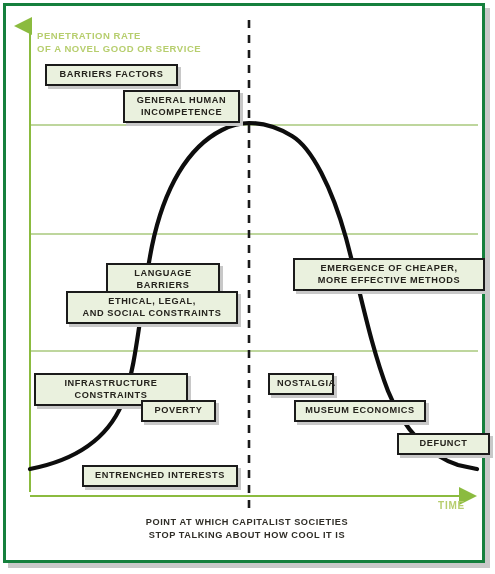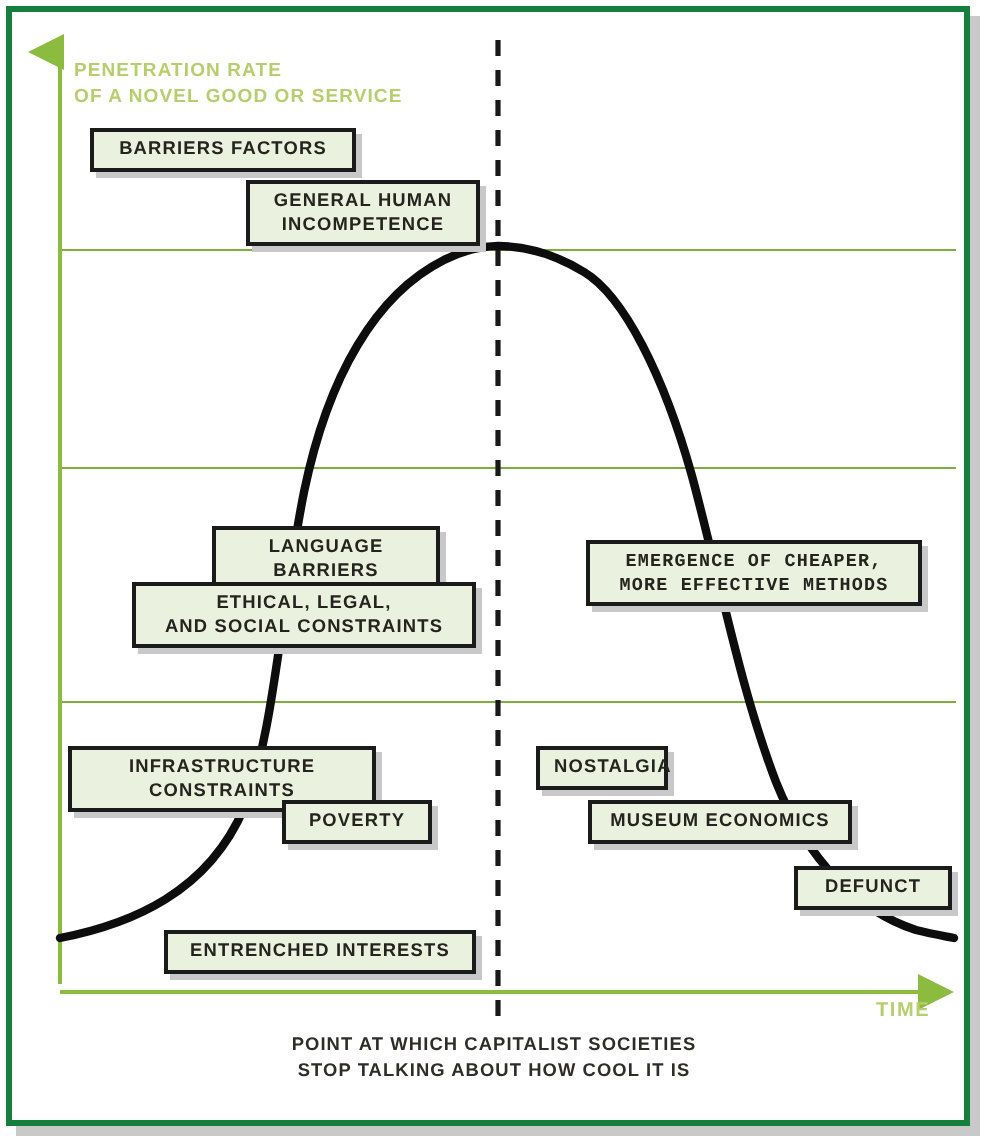--- a/index.html
+++ b/index.html
@@ -115,7 +115,7 @@
     <div class="lbl" style="left:135px;top:394px;width:75px;">POVERTY</div>
     <div class="lbl" style="left:76px;top:459px;width:156px;">ENTRENCHED INTERESTS</div>
 
-    <div class="lbl" style="left:287px;top:264px;width:168px;font-family:Liberation Mono, monospace;">EMERGENCE OF CHEAPER,
+    <div class="lbl" style="left:287px;top:252px;width:192px;">EMERGENCE OF CHEAPER,
 MORE EFFECTIVE METHODS</div>
     <div class="lbl" style="left:262px;top:367px;width:66px;">NOSTALGIA</div>
     <div class="lbl" style="left:288px;top:394px;width:132px;">MUSEUM ECONOMICS</div>

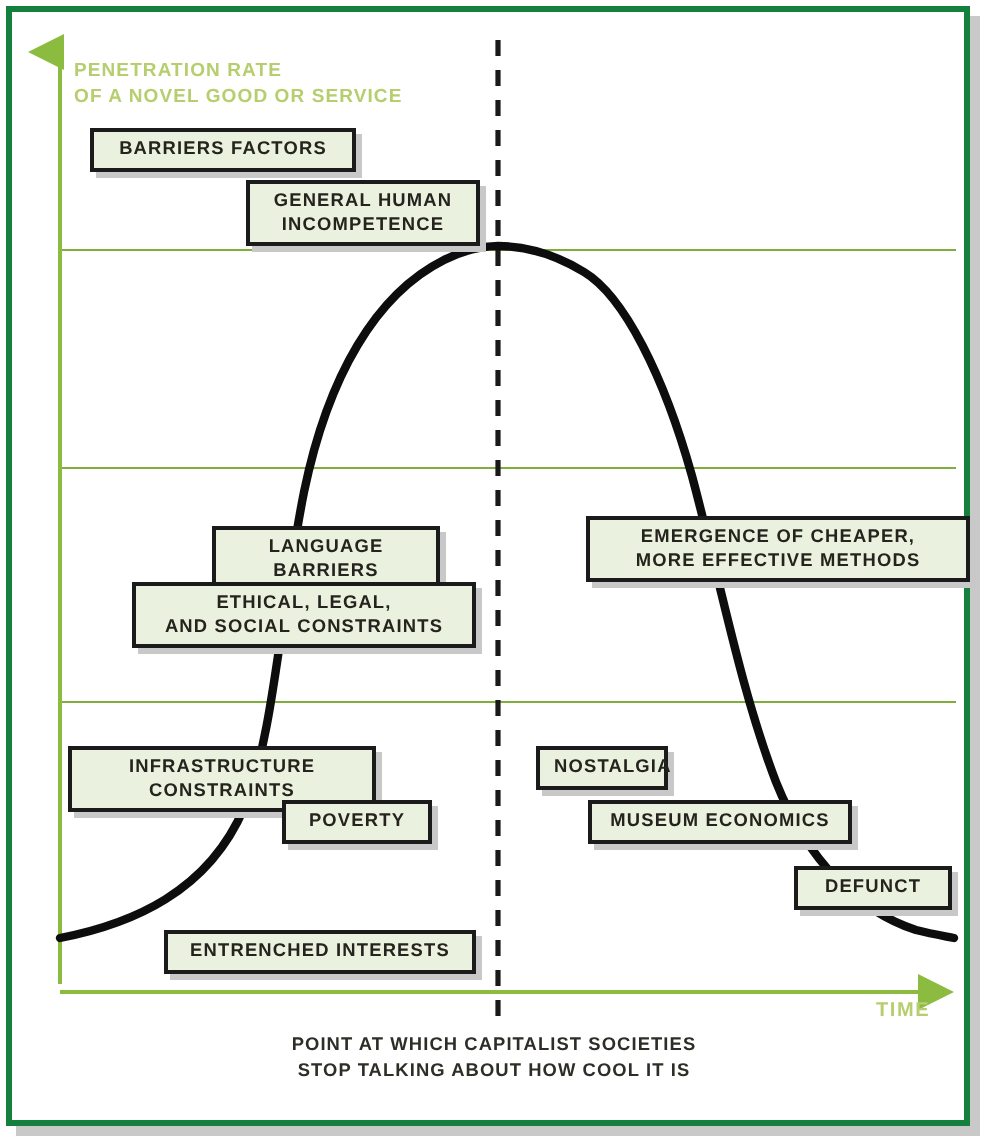--- a/index.html
+++ b/index.html
@@ -119,7 +119,7 @@
 MORE EFFECTIVE METHODS</div>
     <div class="lbl" style="left:262px;top:367px;width:66px;">NOSTALGIA</div>
     <div class="lbl" style="left:288px;top:394px;width:132px;">MUSEUM ECONOMICS</div>
-    <div class="lbl" style="left:391px;top:427px;width:79px;">DEFUNCT</div>
+    <div class="lbl" style="left:391px;top:427px;width:93px;">DEFUNCT</div>
 
     <div id="footnote">POINT AT WHICH CAPITALIST SOCIETIES
 STOP TALKING ABOUT HOW COOL IT IS</div>

